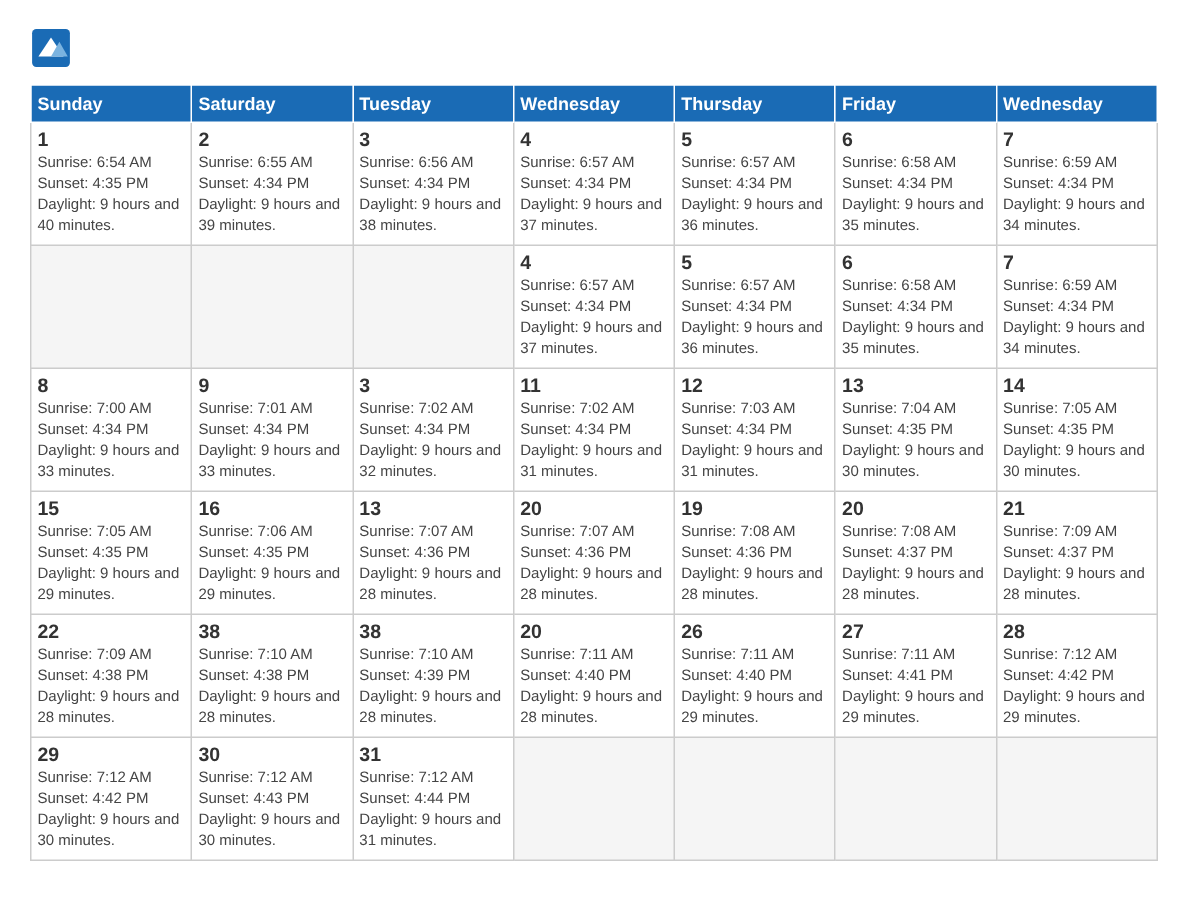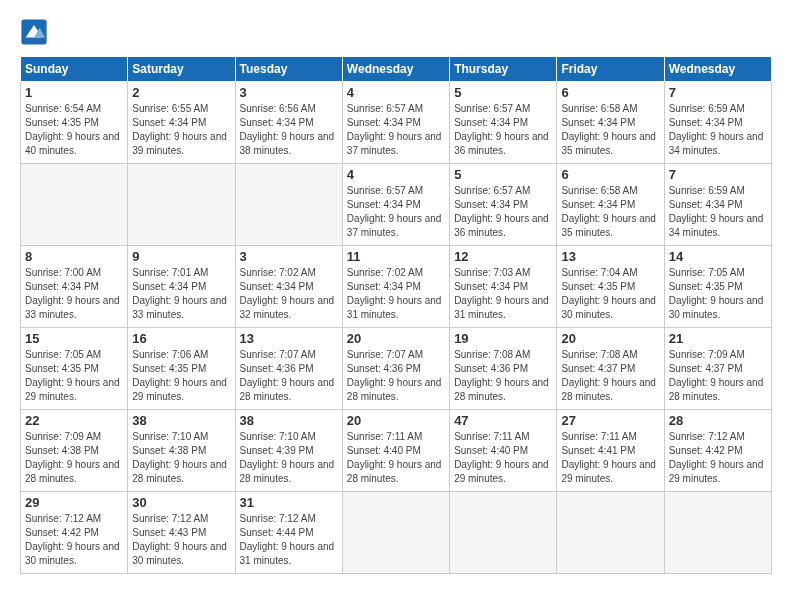--- a/index.html
+++ b/index.html
@@ -369,7 +369,7 @@
         </div>
       </td>
           <td>
-        <span class="day-num">47</span>
+        <span class="day-num">26</span>
         <div class="day-info">
           Sunrise: 7:11 AM<br>
           Sunset: 4:40 PM<br>

